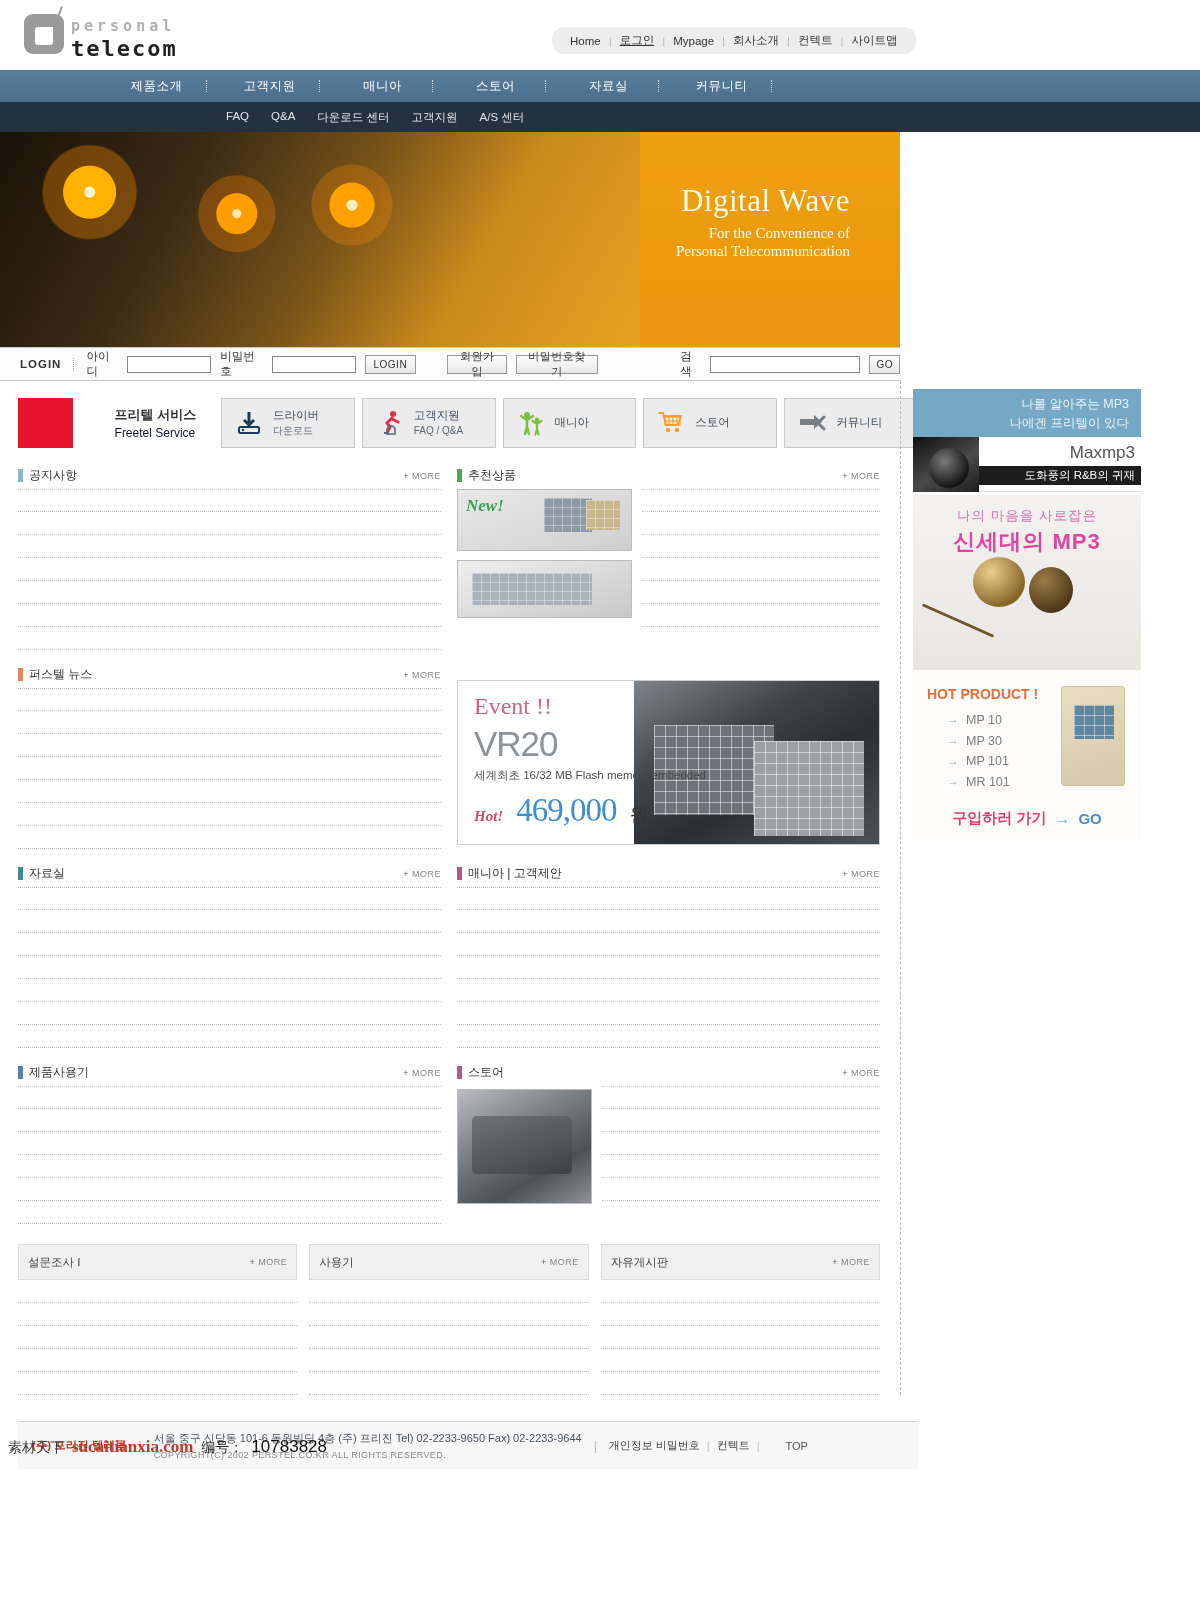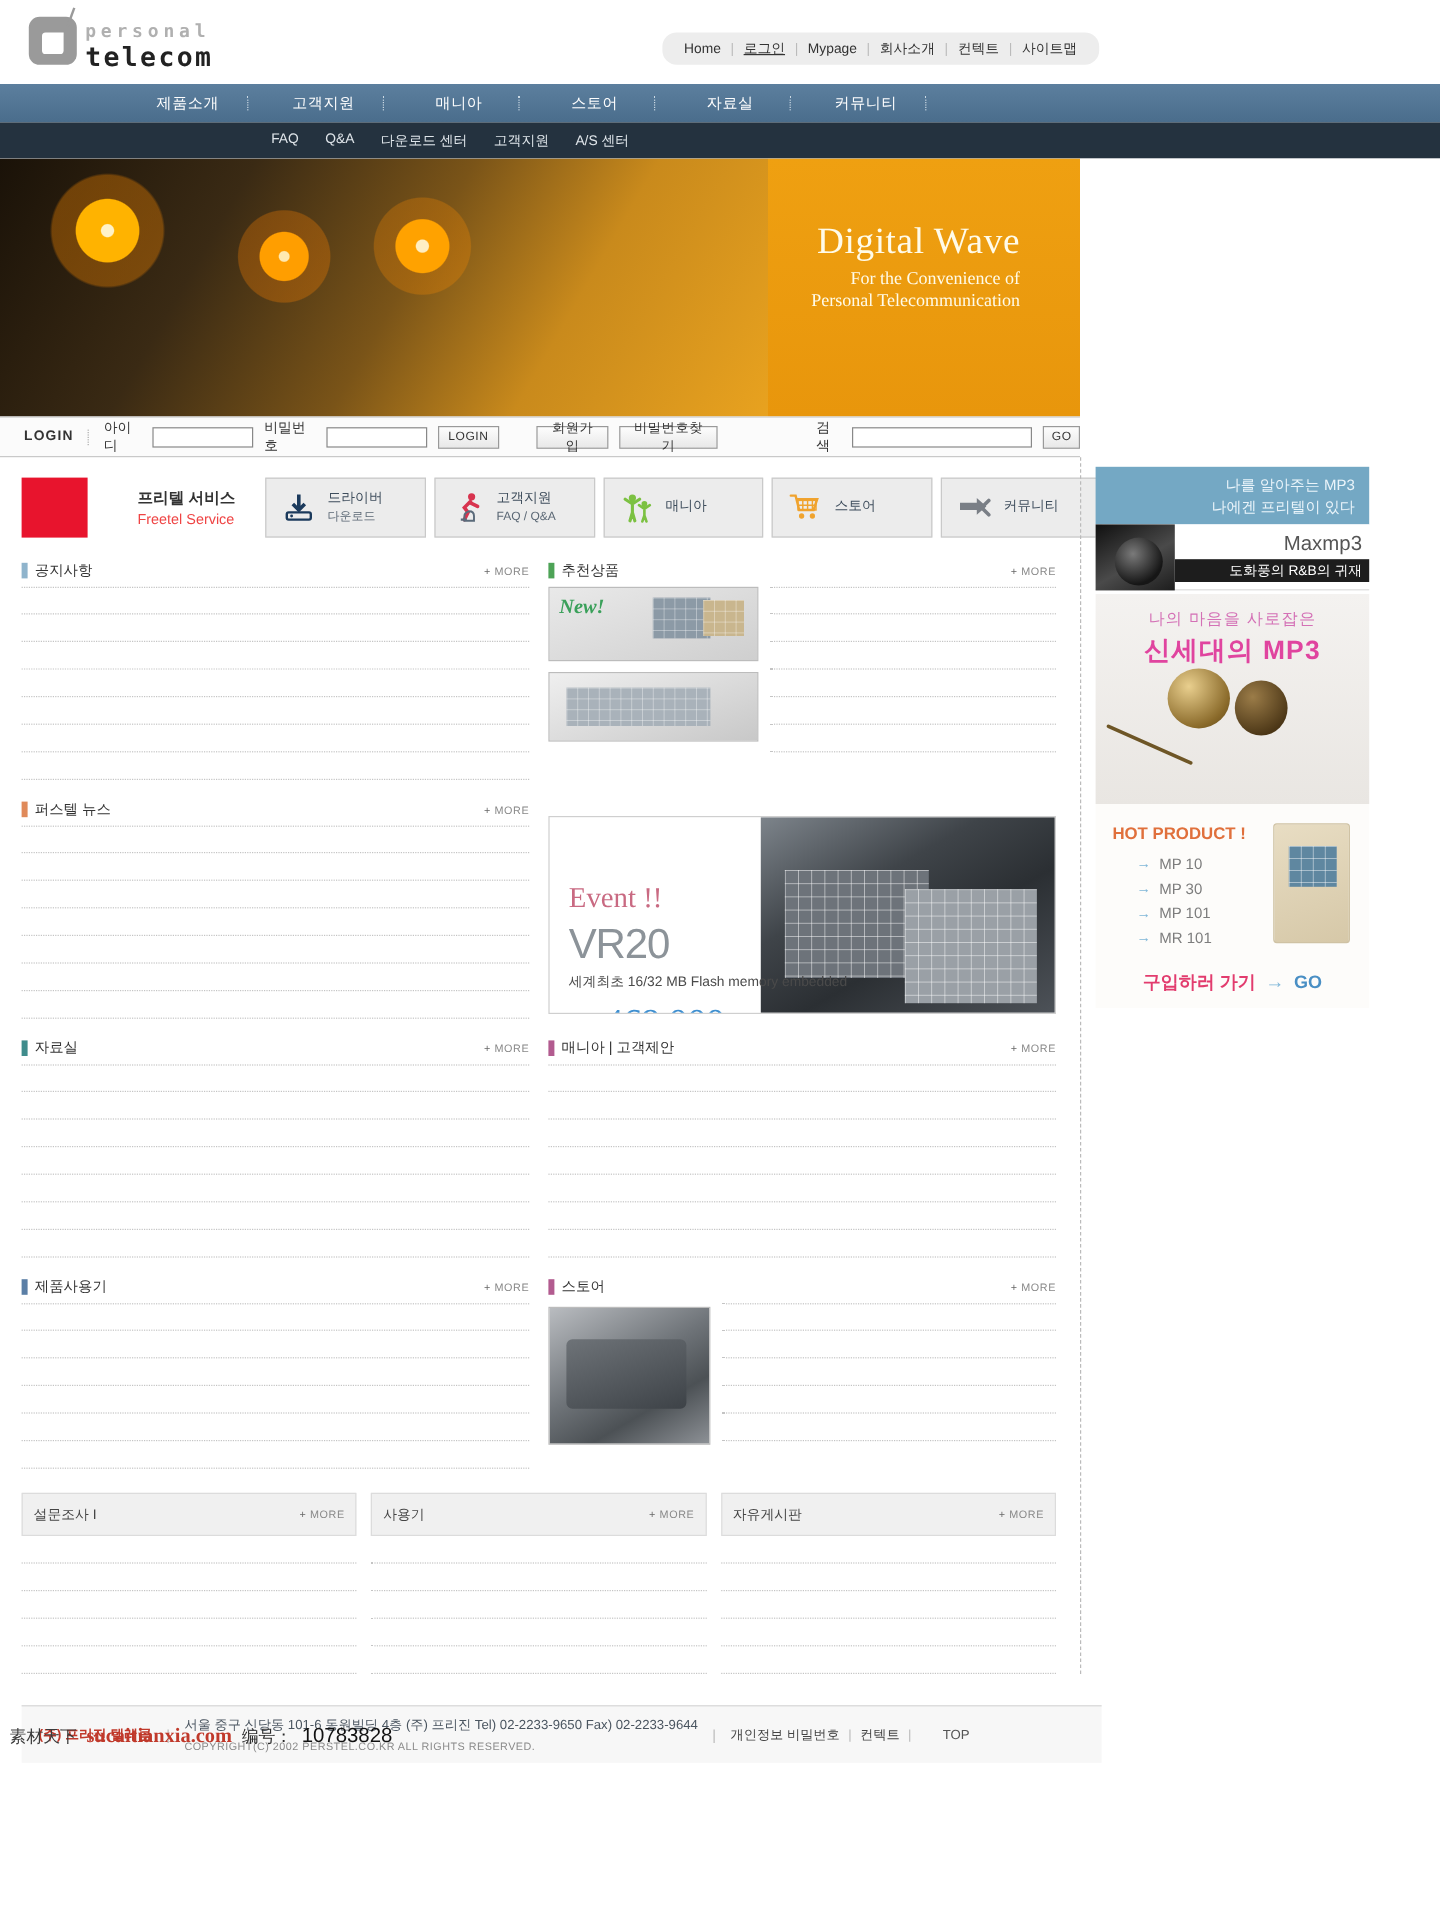--- a/index.html
+++ b/index.html
@@ -134,7 +134,7 @@
   .red-block { width: 56px; height: 50px; background: #e8142d; }
   .freetel { padding-left: 18px; width: 120px; margin-left: 24px; }
   .freetel-ko { font-size: 13px; color: #333; font-weight: bold; }
-  .freetel-en { font-size: 12px; color: #ef4444; margin-top: 2px; }
+  .freetel-en { font-size: 12px; color: #0f172a; margin-top: 2px; }
   .qbtn {
     width: 137px; height: 50px; border: 1px solid #c9c9c9; background: #ececec;
     display: flex; align-items: center; gap: 9px; padding-left: 12px;

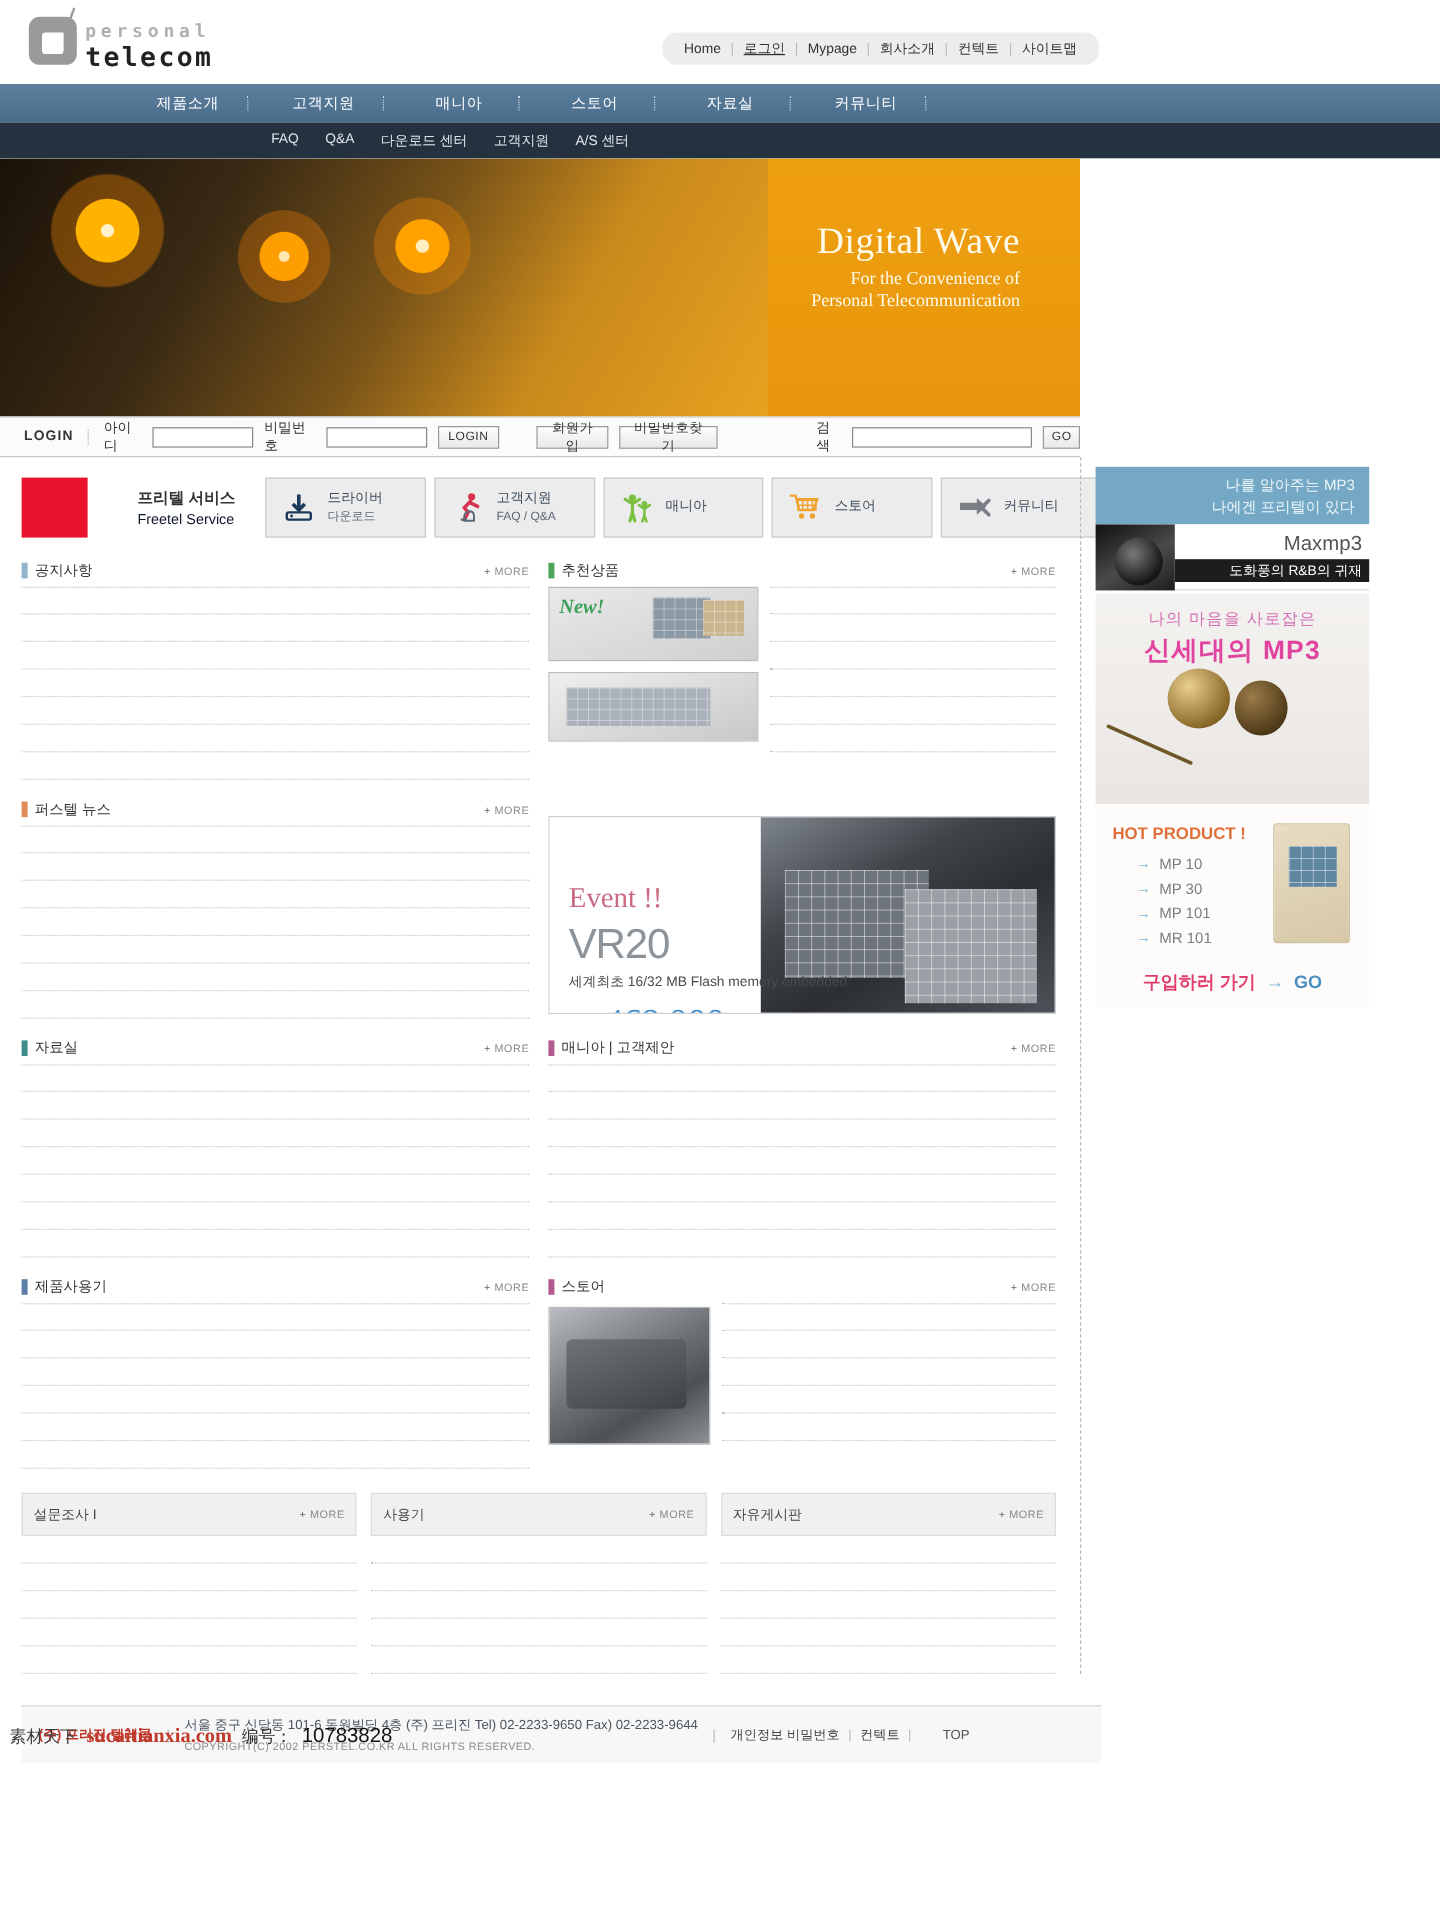--- a/index.html
+++ b/index.html
@@ -203,7 +203,7 @@
   }
   .event-txt { position: absolute; left: 16px; top: 12px; }
   .event-h {
-    font-size: 24px; color: #c96a82; font-family: "Liberation Serif", serif; margin-top: 43px;
+    font-size: 24px; color: #c96a82; font-family: "Liberation Serif", serif;
   }
   .event-model { font-size: 35px; color: #8c9399; margin-top: 4px; letter-spacing: -1px; }
   .event-desc { font-size: 11.5px; color: #4a4a4a; margin-top: 4px; }

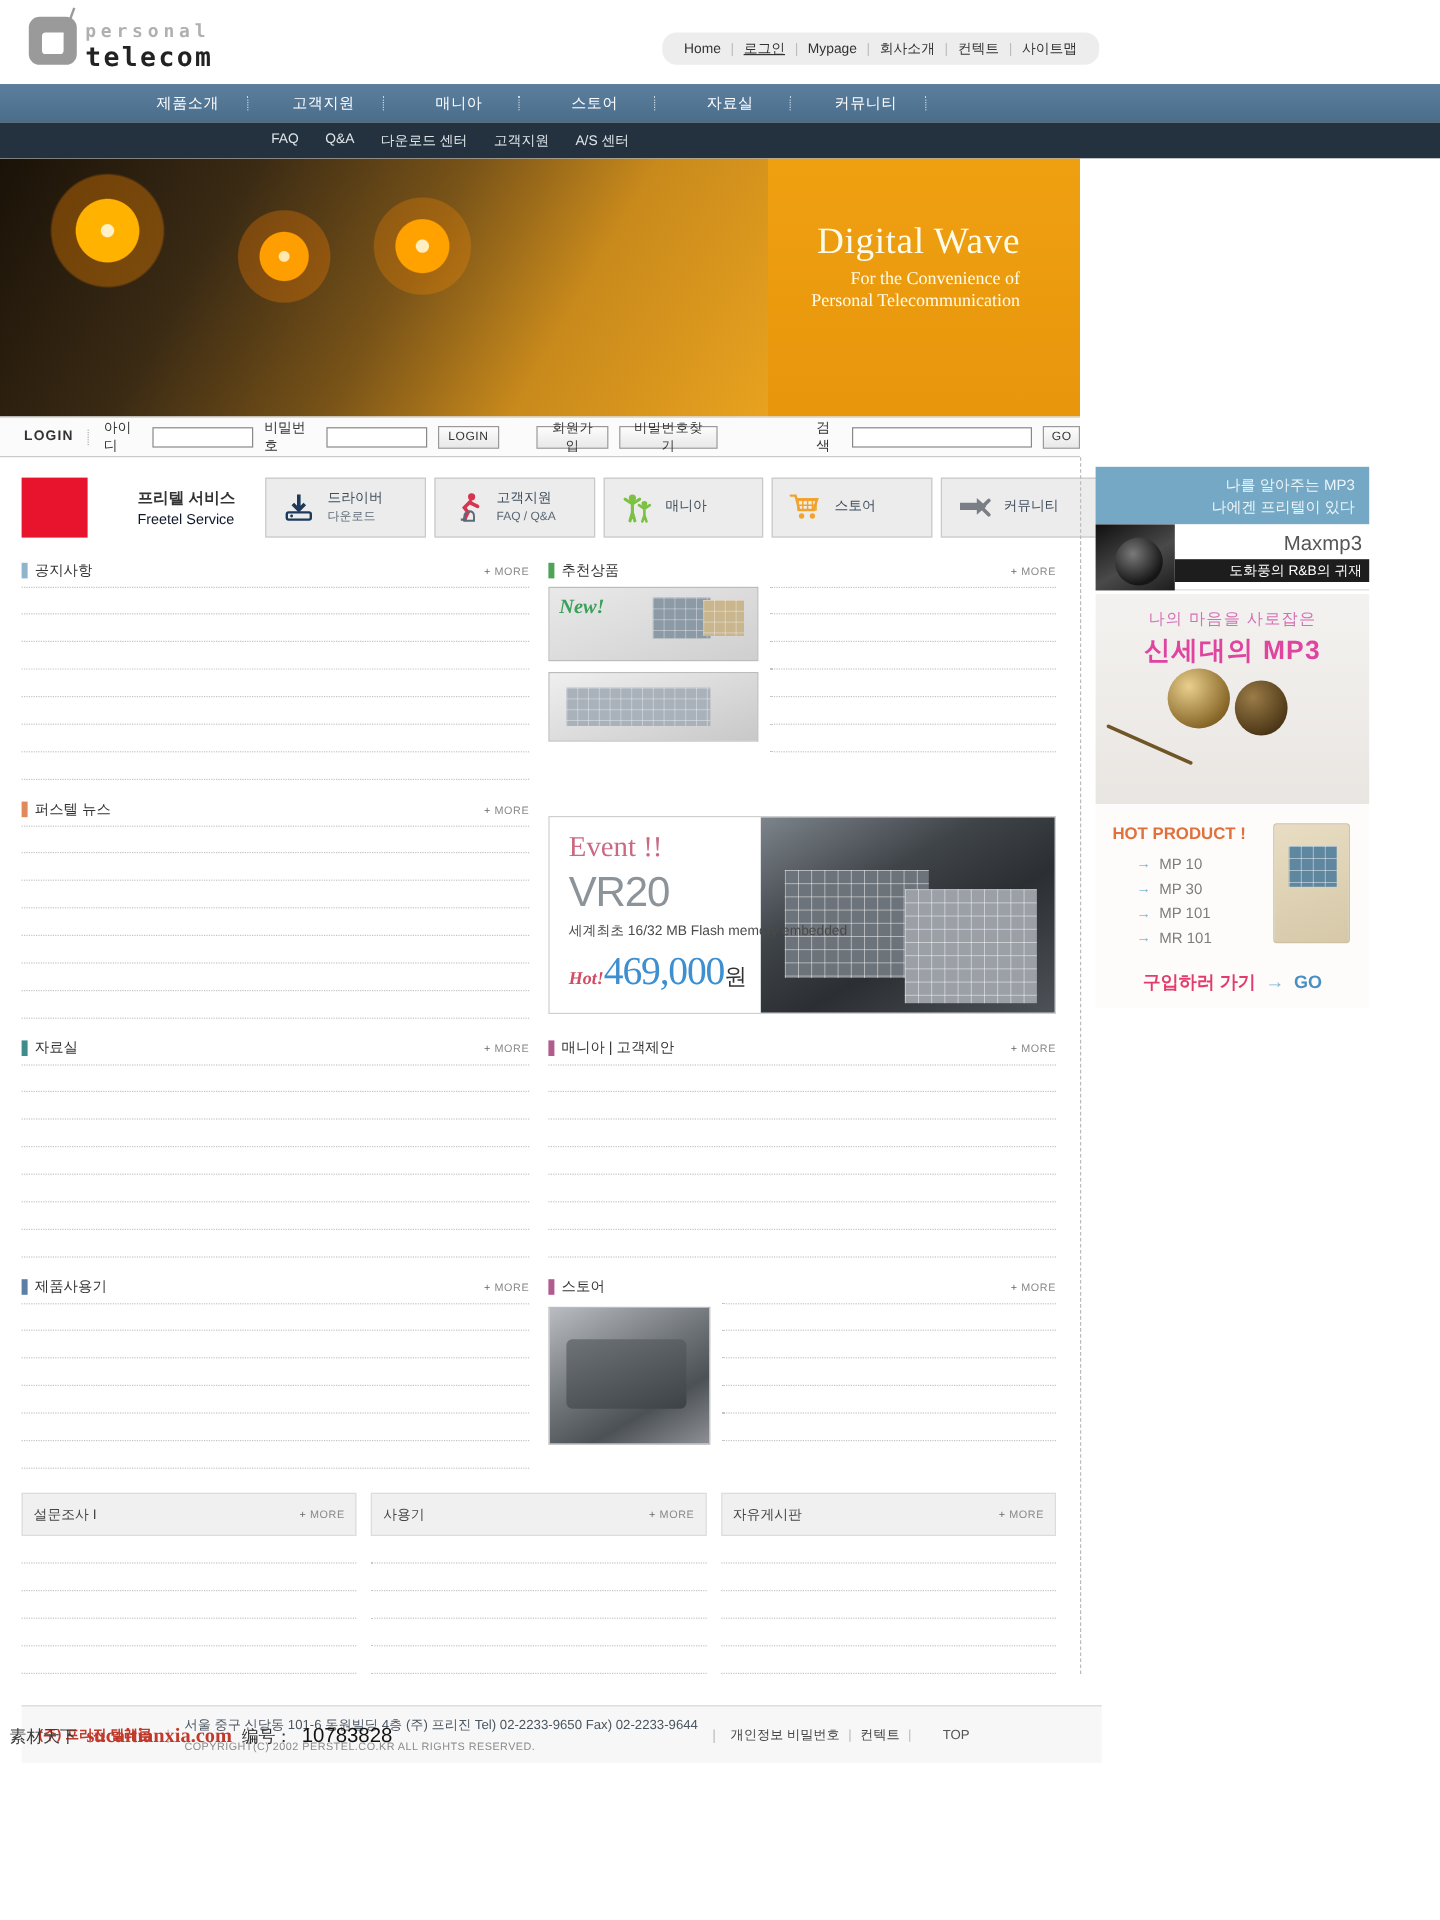--- a/index.html
+++ b/index.html
@@ -207,7 +207,7 @@
   }
   .event-model { font-size: 35px; color: #8c9399; margin-top: 4px; letter-spacing: -1px; }
   .event-desc { font-size: 11.5px; color: #4a4a4a; margin-top: 4px; }
-  .event-price-row { display: flex; align-items: baseline; gap: 0; margin-top: 9px; }
+  .event-price-row { display: flex; align-items: baseline; gap: 13px; margin-top: 9px; }
   .event-hot { color: #d24b63; font-family:"Liberation Serif", serif; font-style: italic; font-size: 15px; font-weight: bold; }
   .event-price { font-size: 33px; color: #3e8fd0; font-family: "Liberation Serif", serif; letter-spacing: -1px; }
   .event-won { font-size: 19px; color: #333; }

